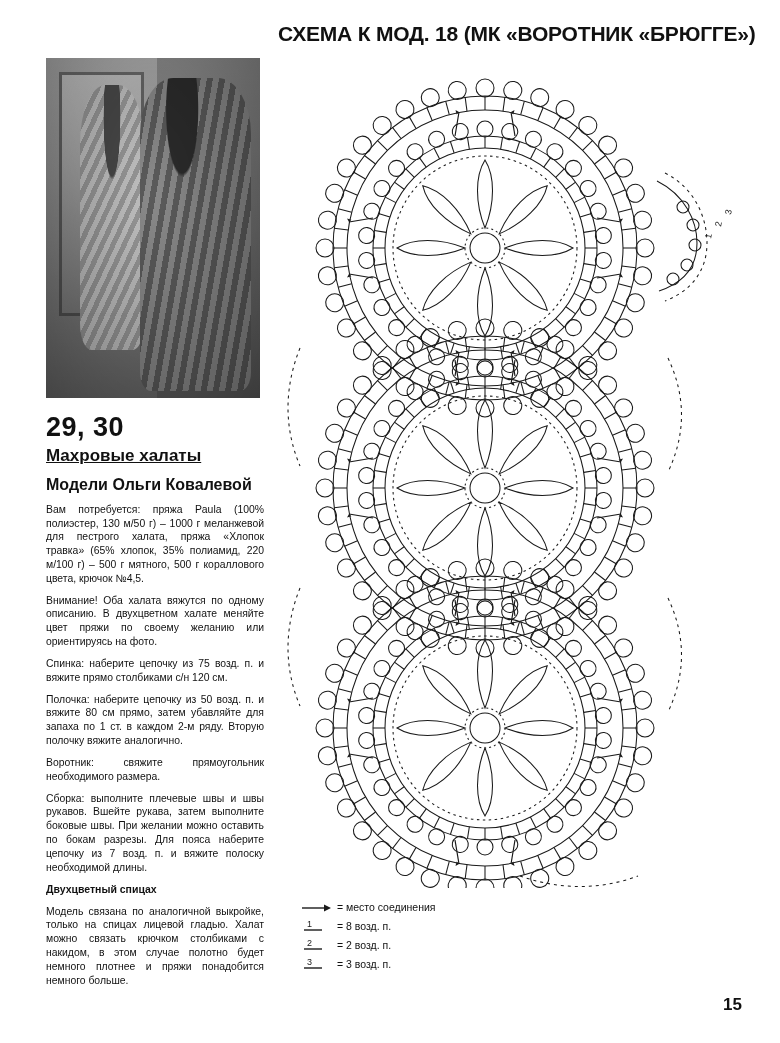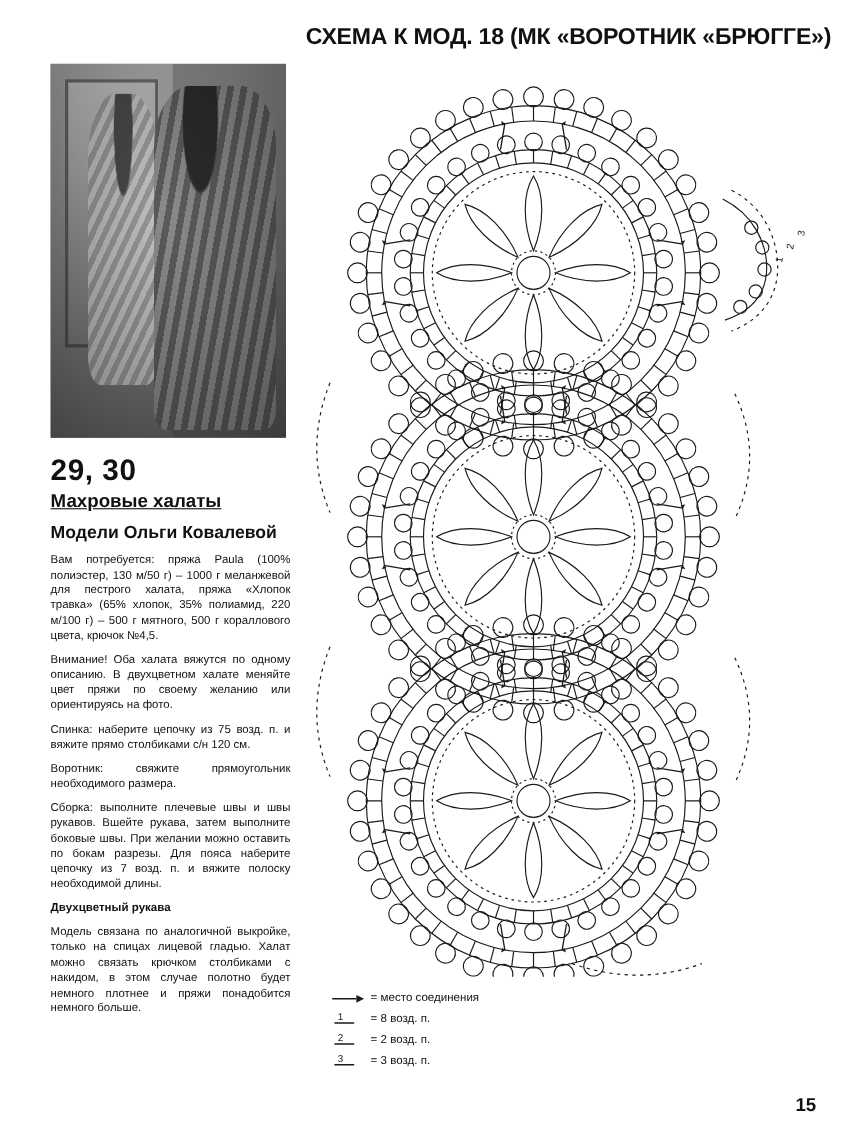--- a/index.html
+++ b/index.html
@@ -192,6 +192,7 @@
       <p>Вам потребуется: пряжа Paula (100% полиэстер, 130 м/50 г) – 1000 г меланжевой для пестрого халата, пряжа «Хлопок травка» (65% хлопок, 35% полиамид, 220 м/100 г) – 500 г мятного, 500 г кораллового цвета, крючок №4,5.</p>
       <p>Внимание! Оба халата вяжутся по одному описанию. В двухцветном халате меняйте цвет пряжи по своему желанию или ориентируясь на фото.</p>
       <p>Спинка: наберите цепочку из 75 возд. п. и вяжите прямо столбиками с/н 120 см.</p>
+      <p>Полочка: наберите цепочку из 50 возд. п. и вяжите 80 см прямо, затем убавляйте для запаха по 1 ст. в каждом 2-м ряду. Вторую полочку вяжите аналогично.</p>
       <p>Воротник: свяжите прямоугольник необходимого размера.</p>
       <p>Сборка: выполните плечевые швы и швы рукавов. Вшейте рукава, затем выполните боковые швы. При желании можно оставить по бокам разрезы. Для пояса наберите цепочку из 7 возд. п. и вяжите полоску необходимой длины.</p>
       <div class="subhead">Двухцветный рукава</div>

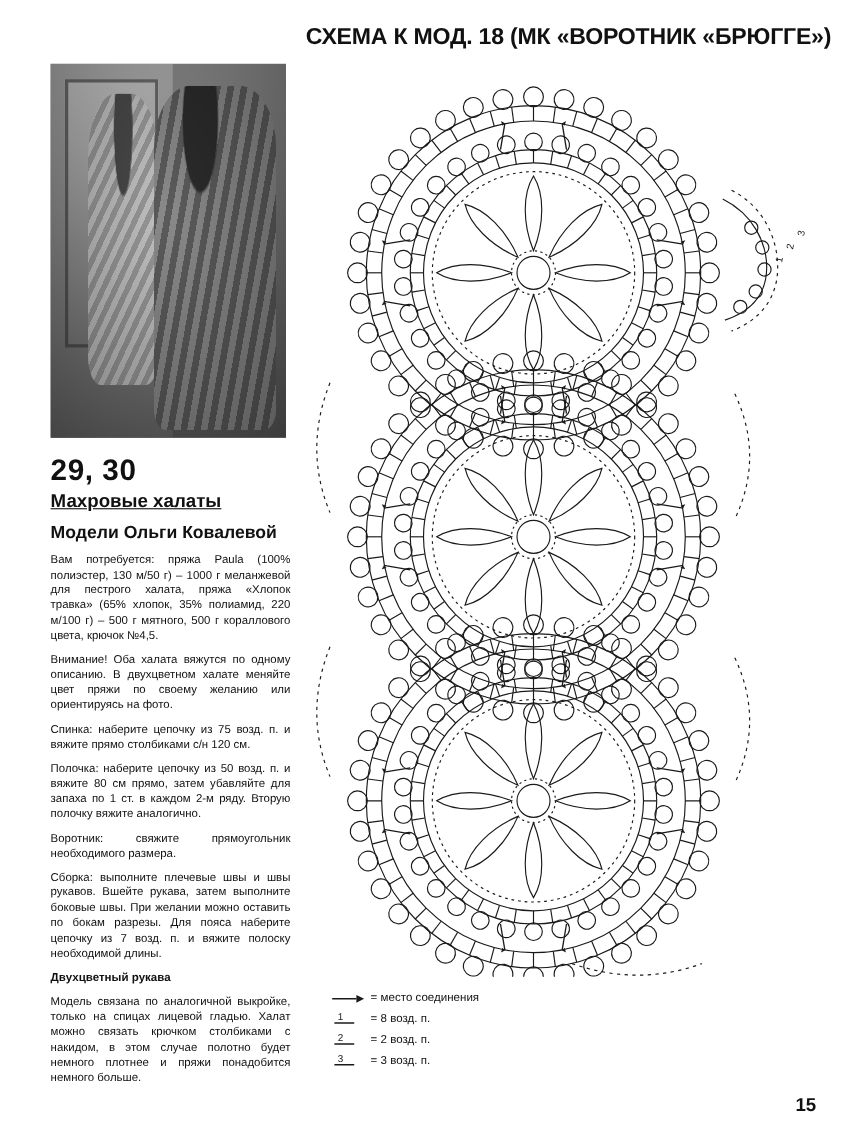--- a/index.html
+++ b/index.html
@@ -195,7 +195,7 @@
       <p>Полочка: наберите цепочку из 50 возд. п. и вяжите 80 см прямо, затем убавляйте для запаха по 1 ст. в каждом 2-м ряду. Вторую полочку вяжите аналогично.</p>
       <p>Воротник: свяжите прямоугольник необходимого размера.</p>
       <p>Сборка: выполните плечевые швы и швы рукавов. Вшейте рукава, затем выполните боковые швы. При желании можно оставить по бокам разрезы. Для пояса наберите цепочку из 7 возд. п. и вяжите полоску необходимой длины.</p>
-      <div class="subhead">Двухцветный рукава</div>
+      <div class="subhead">Двухцветный спицах</div>
       <p style="margin-top:8px;">Модель связана по аналогичной выкройке, только на спицах лицевой гладью. Халат можно связать крючком столбиками с накидом, в этом случае полотно будет немного плотнее и пряжи понадобится немного больше.</p>
     </div>
   </div>

